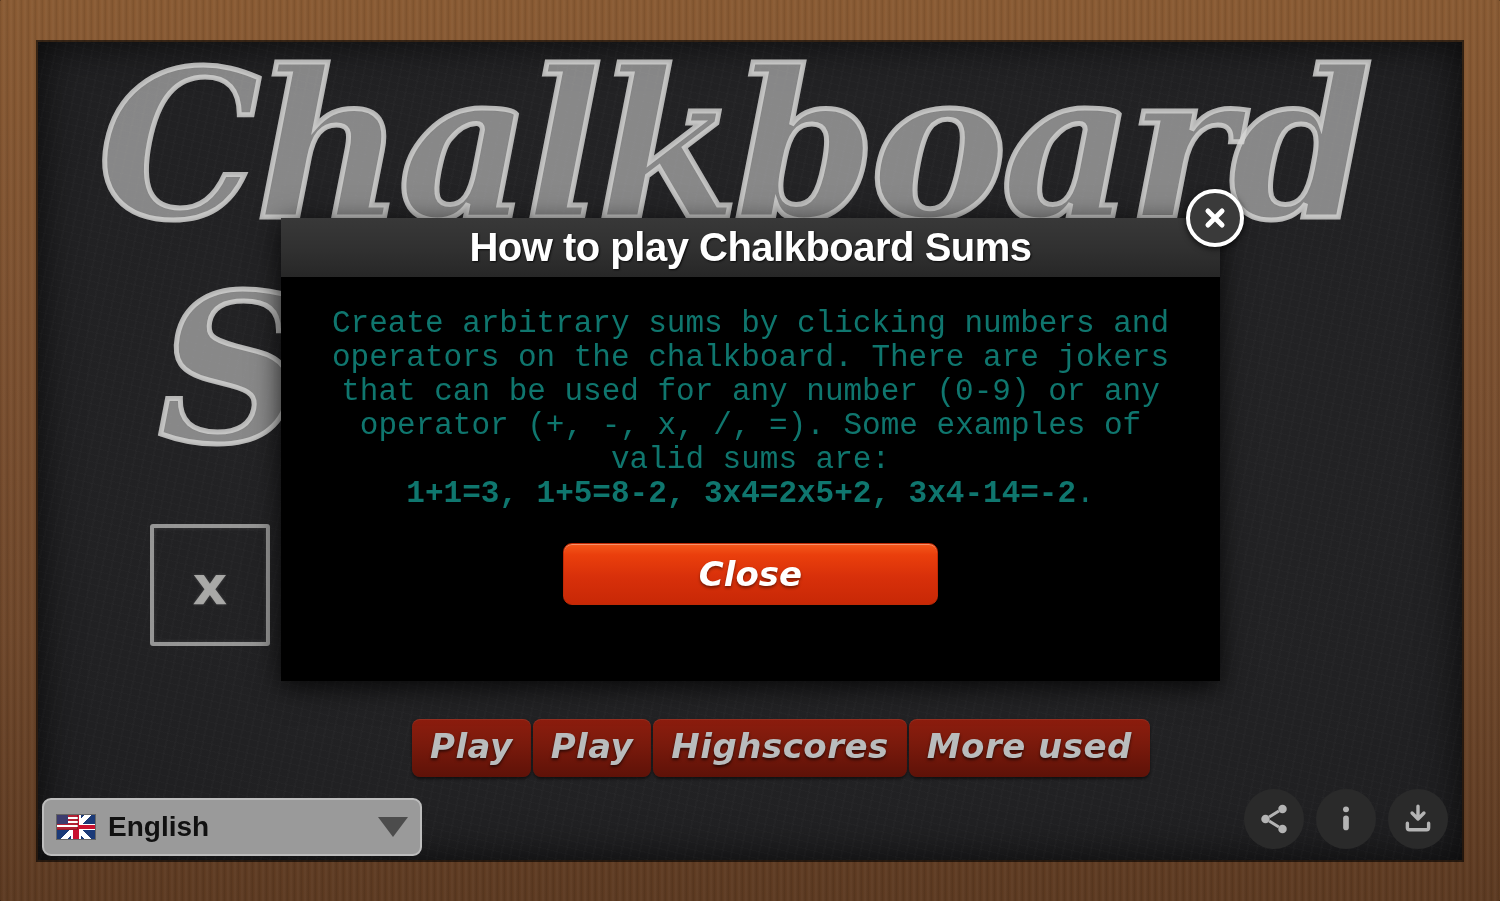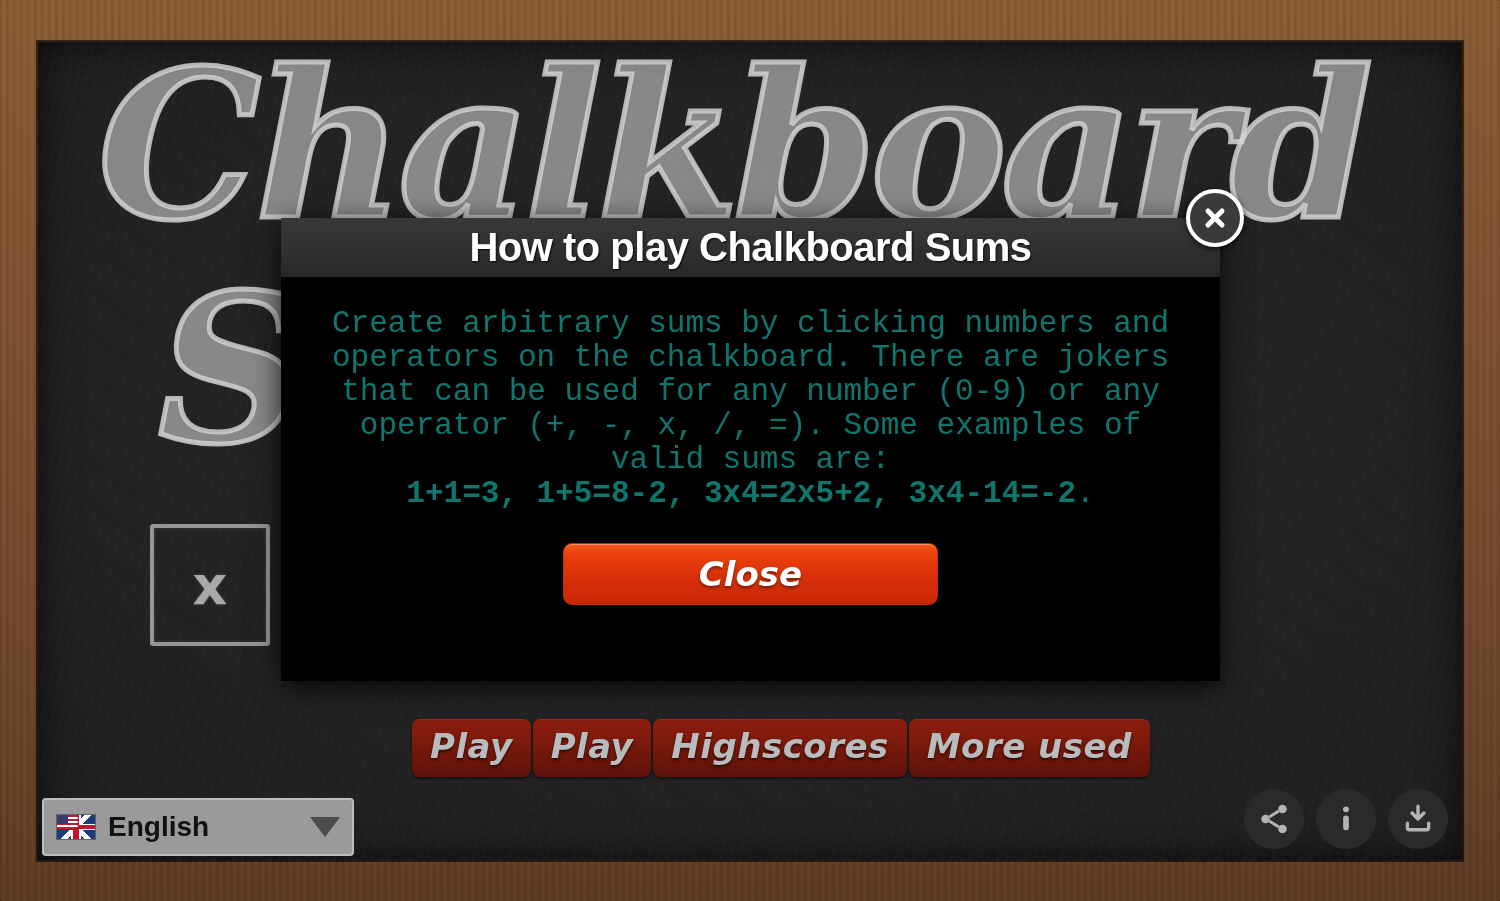--- a/index.html
+++ b/index.html
@@ -139,10 +139,10 @@
   .lang-select {
     position: absolute;
     left: 42px; top: 798px;
-    width: 312px; height: 58px;
+    width: 380px; height: 58px;
     background: #9a9a9a;
     border: 2px solid #bdbdbd;
-    border-radius: 4px;
+    border-radius: 9px;
     display: flex;
     align-items: center;
     padding: 0 12px;

